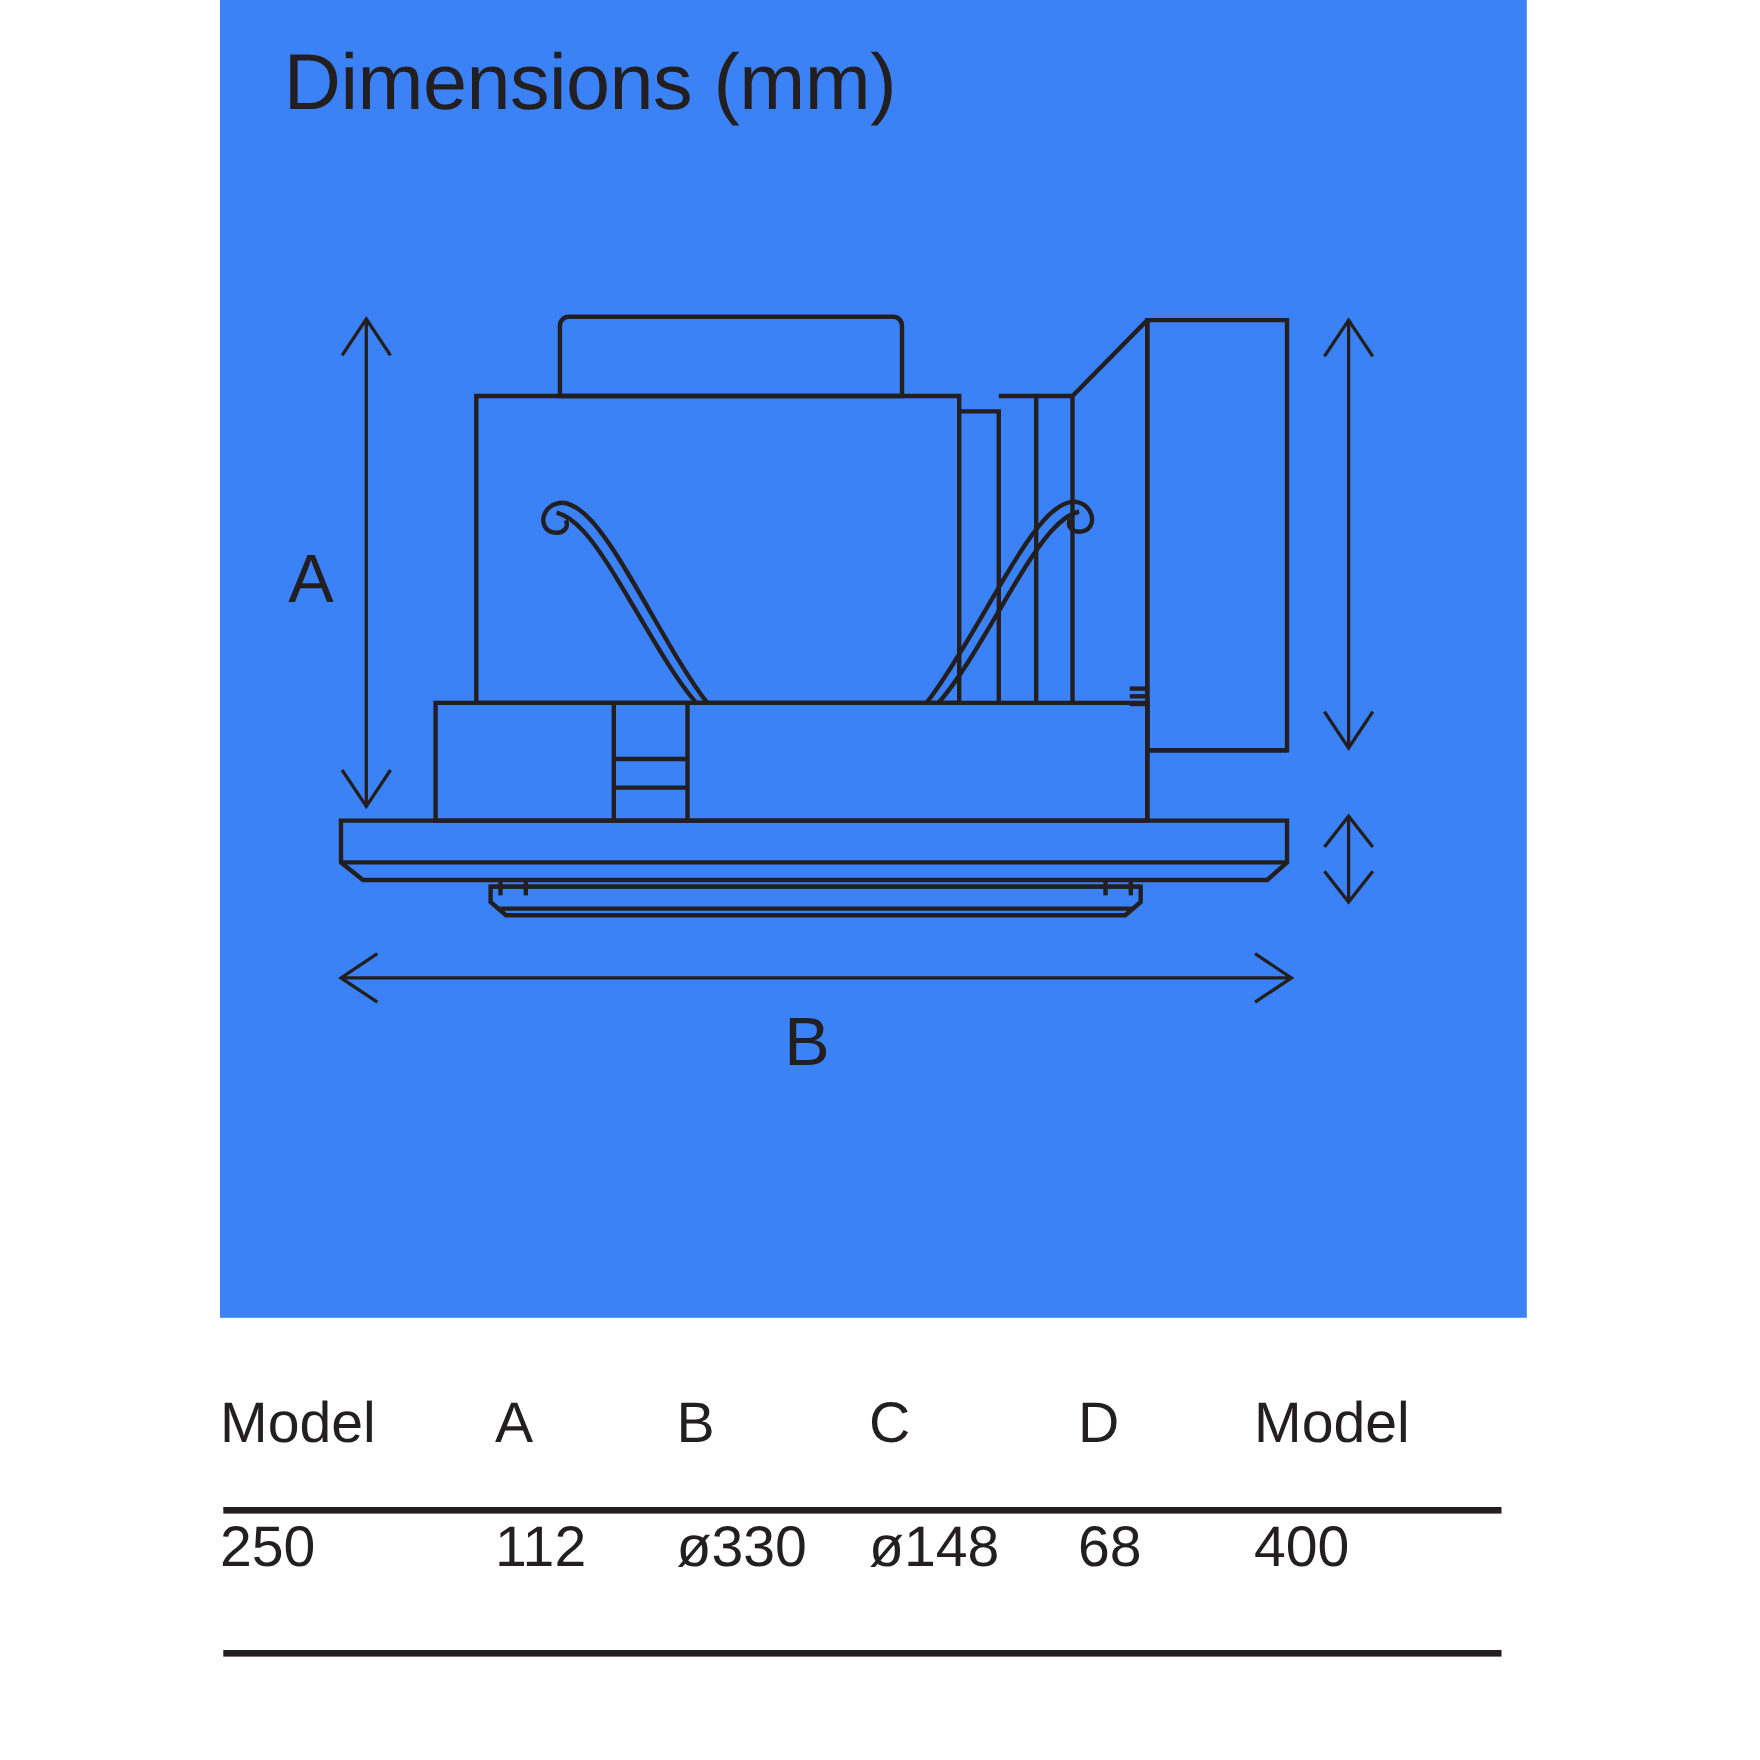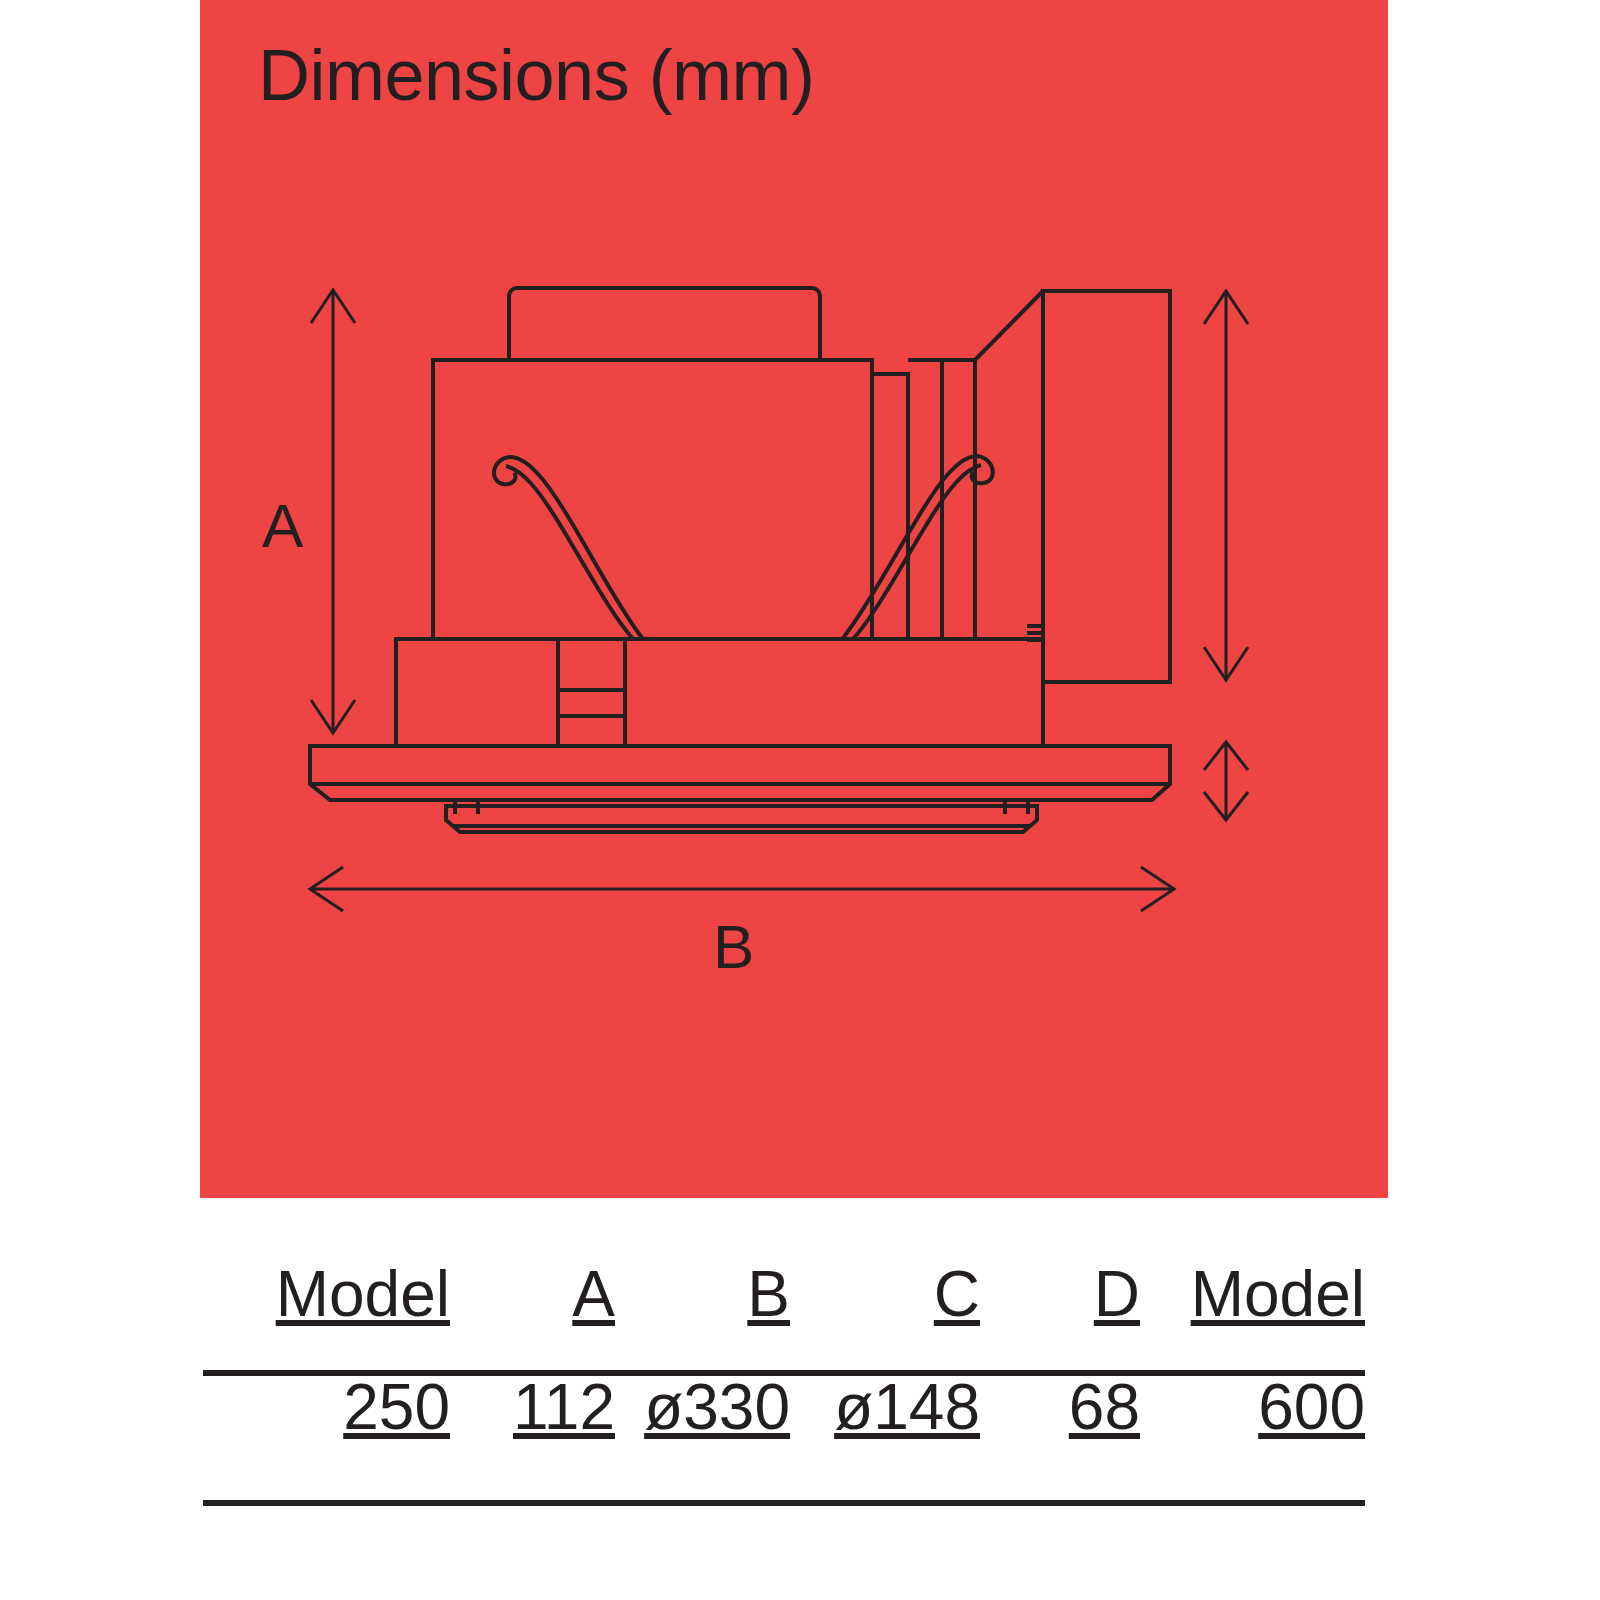--- a/index.html
+++ b/index.html
@@ -26,7 +26,7 @@
     top: 0px;
     width: 1188px;
     height: 1198px;
-    background: #ef4444;
+    background: #3b82f6;
   }
   .panel-title {
     position: absolute;

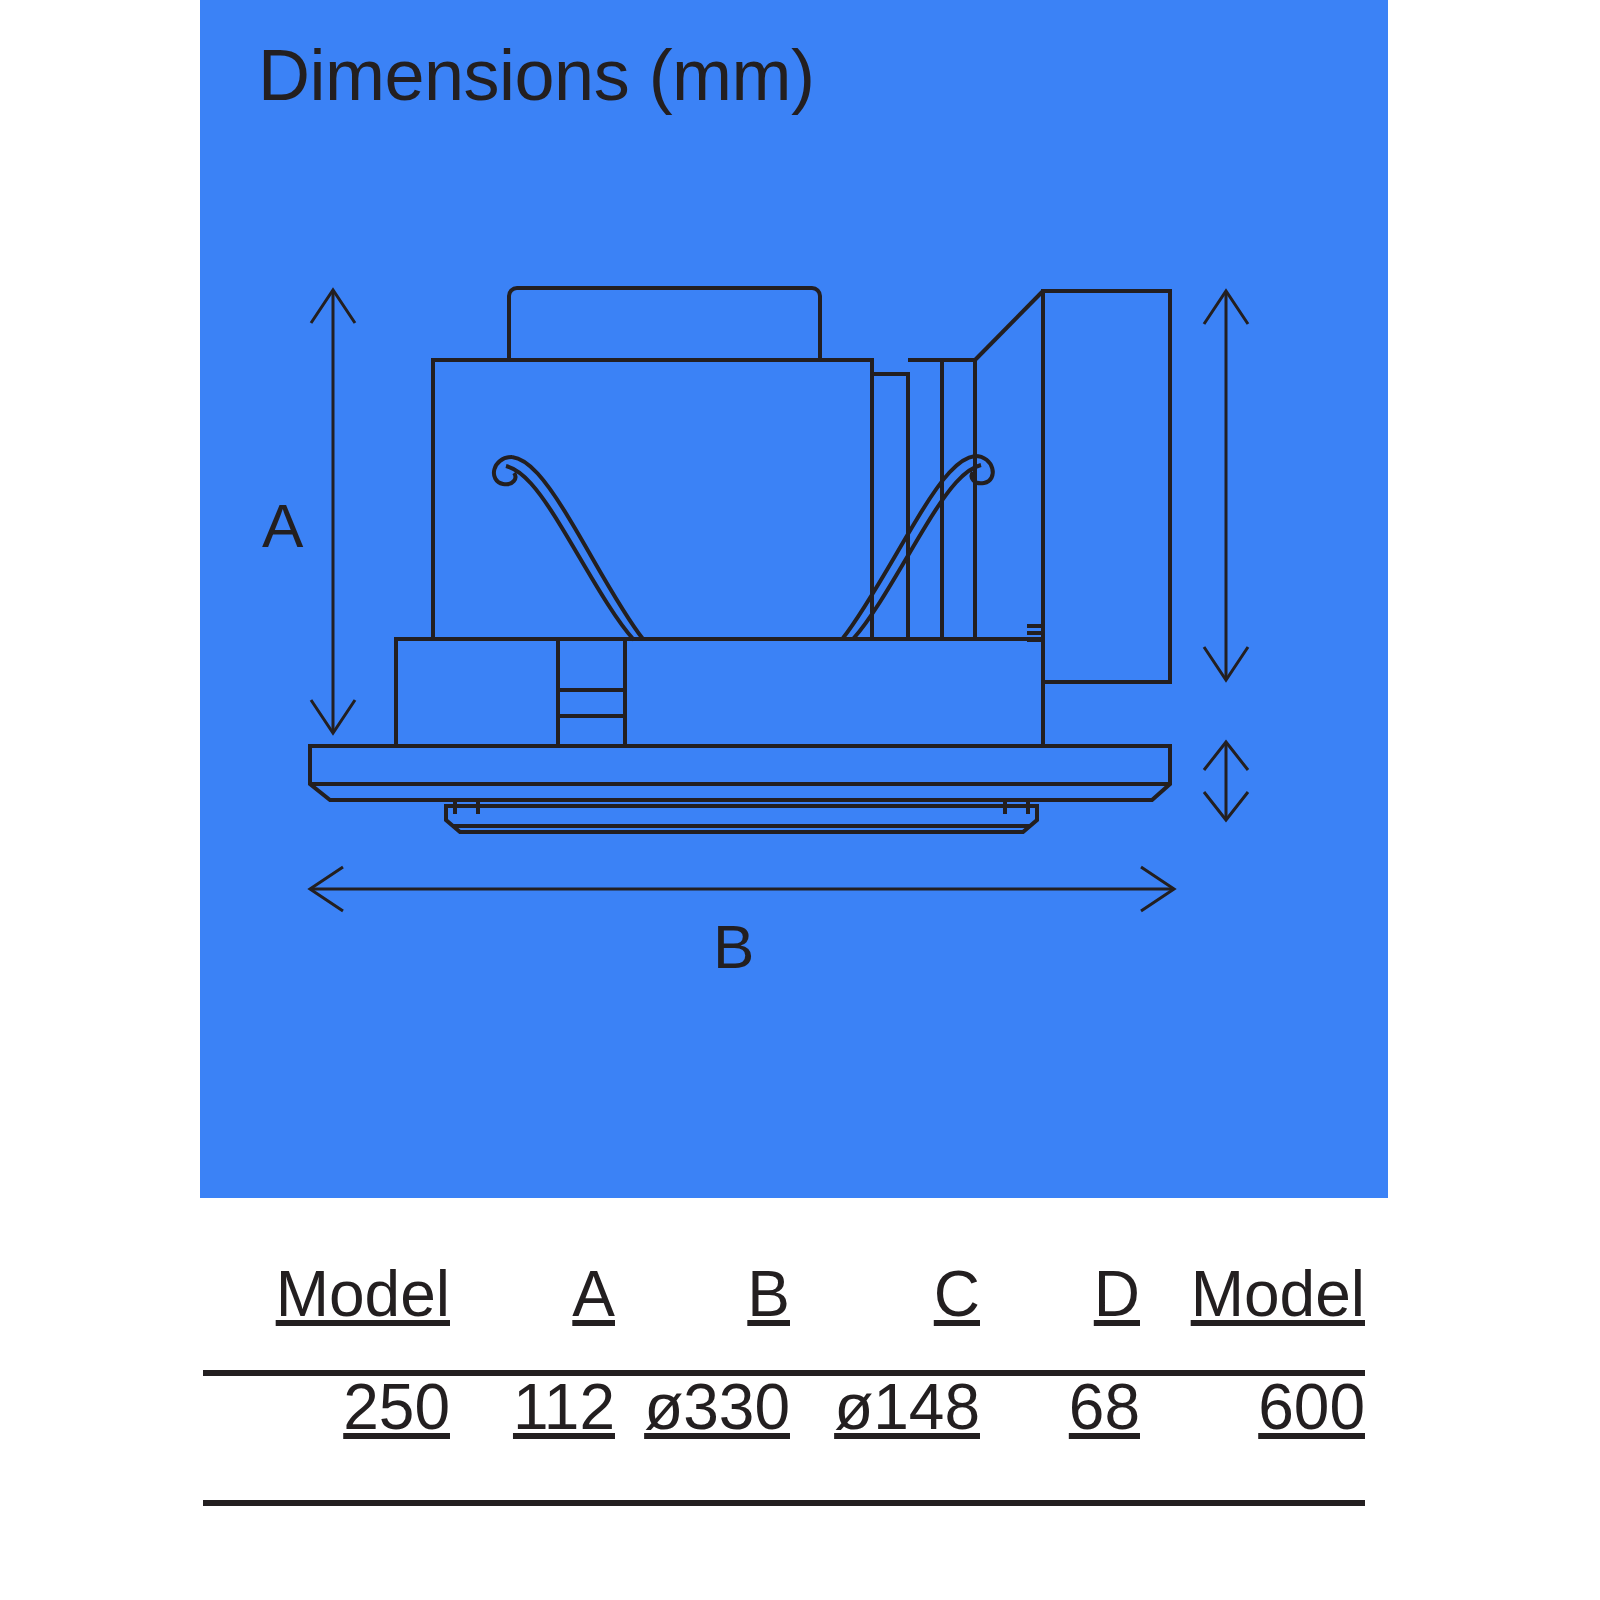--- a/index.html
+++ b/index.html
@@ -64,14 +64,13 @@
     table-layout: fixed;
   }
   .tbl th, .tbl td {
-    text-align: right;
+    text-align: left;
     font-weight: 400;
     color: #231f20;
-    font-size: 64px;
+    font-size: 52px;
     padding: 0;
     white-space: nowrap;
     font-family: "Liberation Sans", sans-serif;
-    text-decoration: underline;
   }
   .tbl thead th {
     height: 108px;

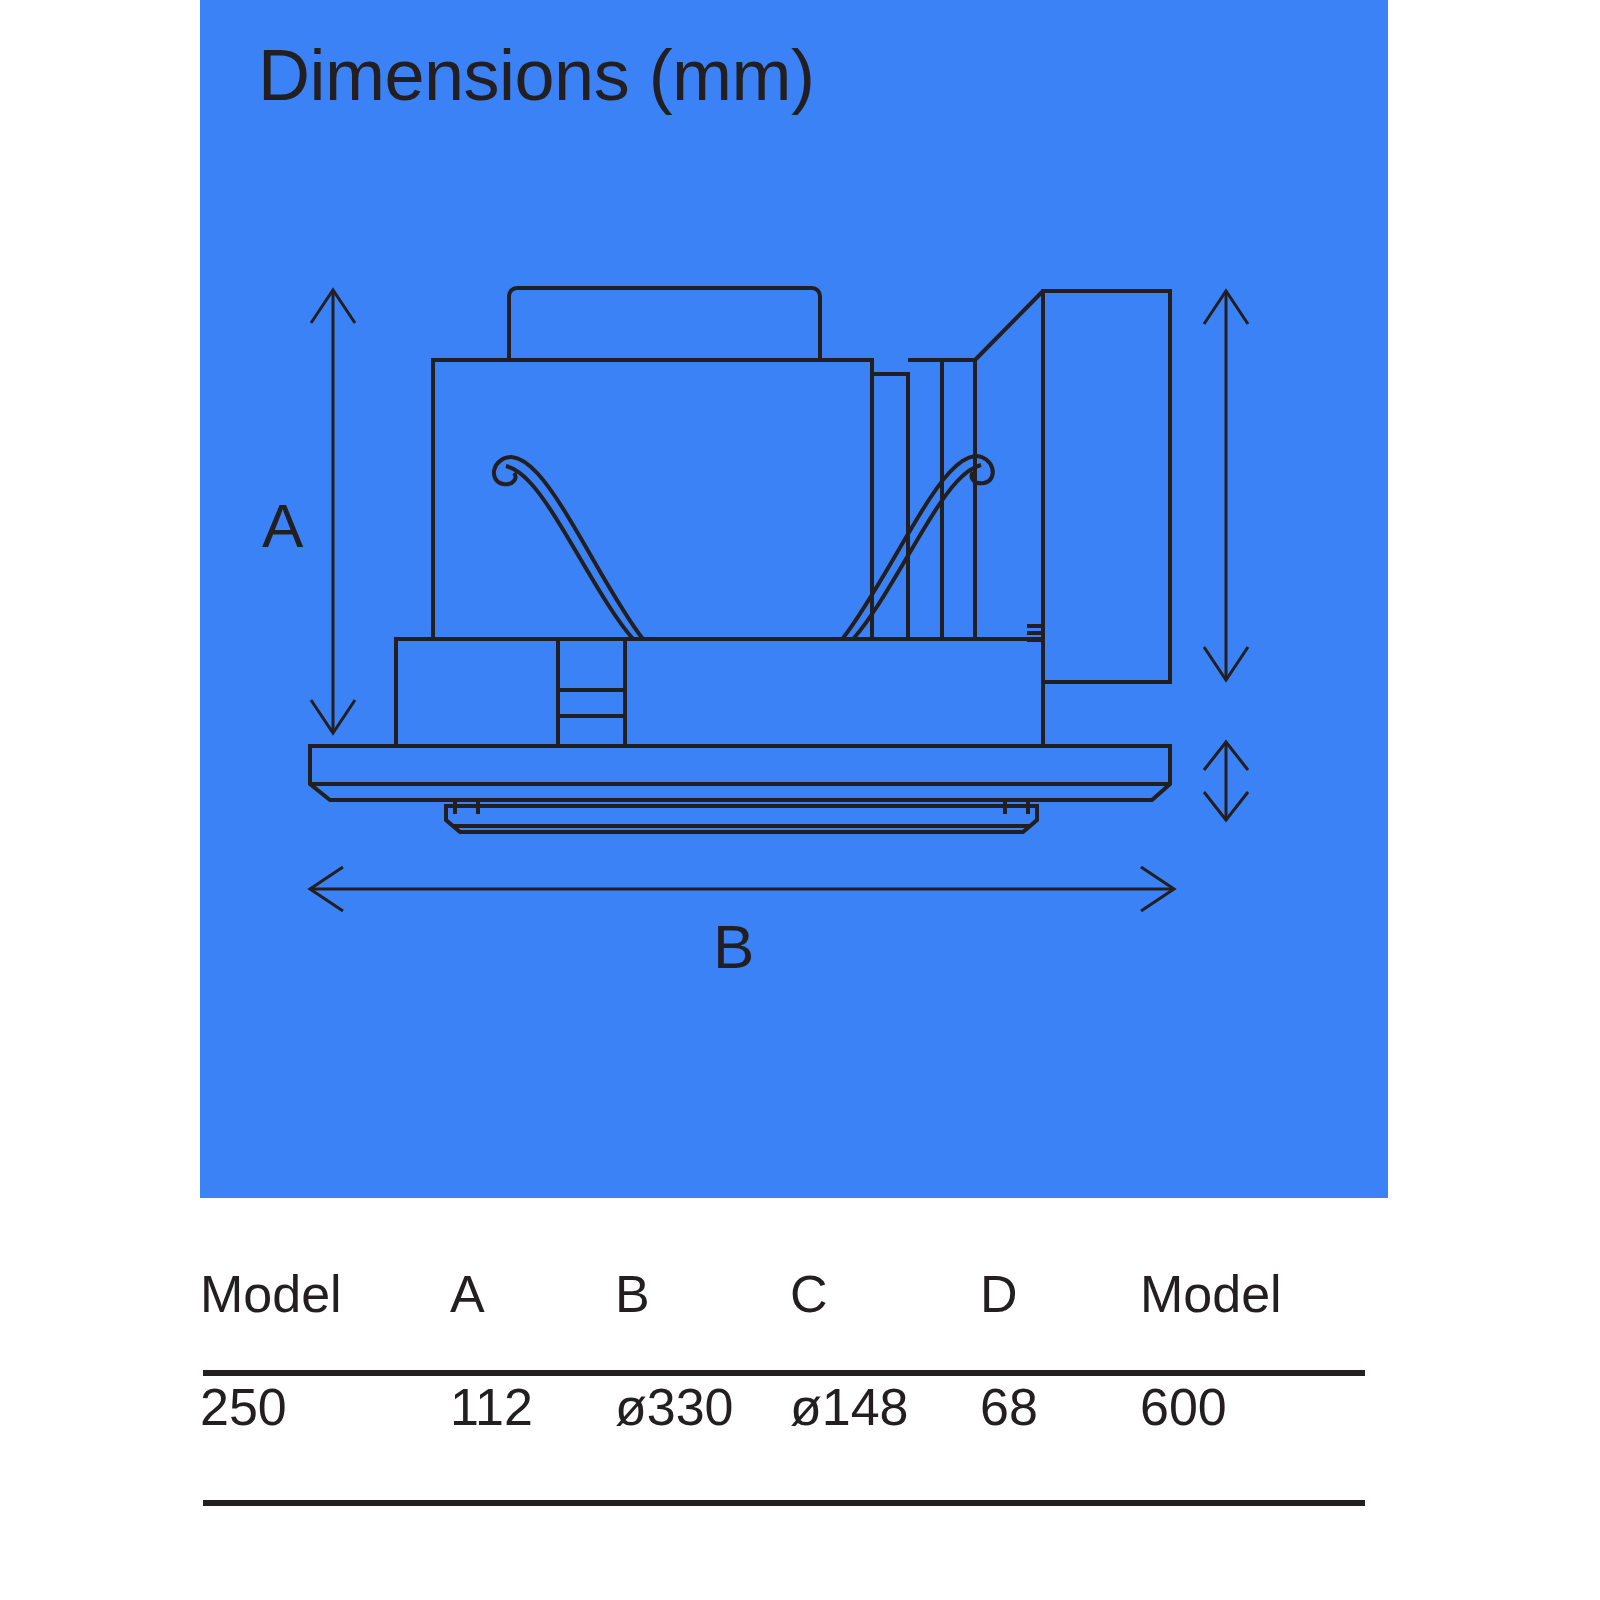--- a/index.html
+++ b/index.html
@@ -225,7 +225,7 @@
           <td>ø330</td>
           <td>ø148</td>
           <td>68</td>
-          <td>600</td>
+          <td>400</td>
         </tr>
       </tbody>
     </table>

